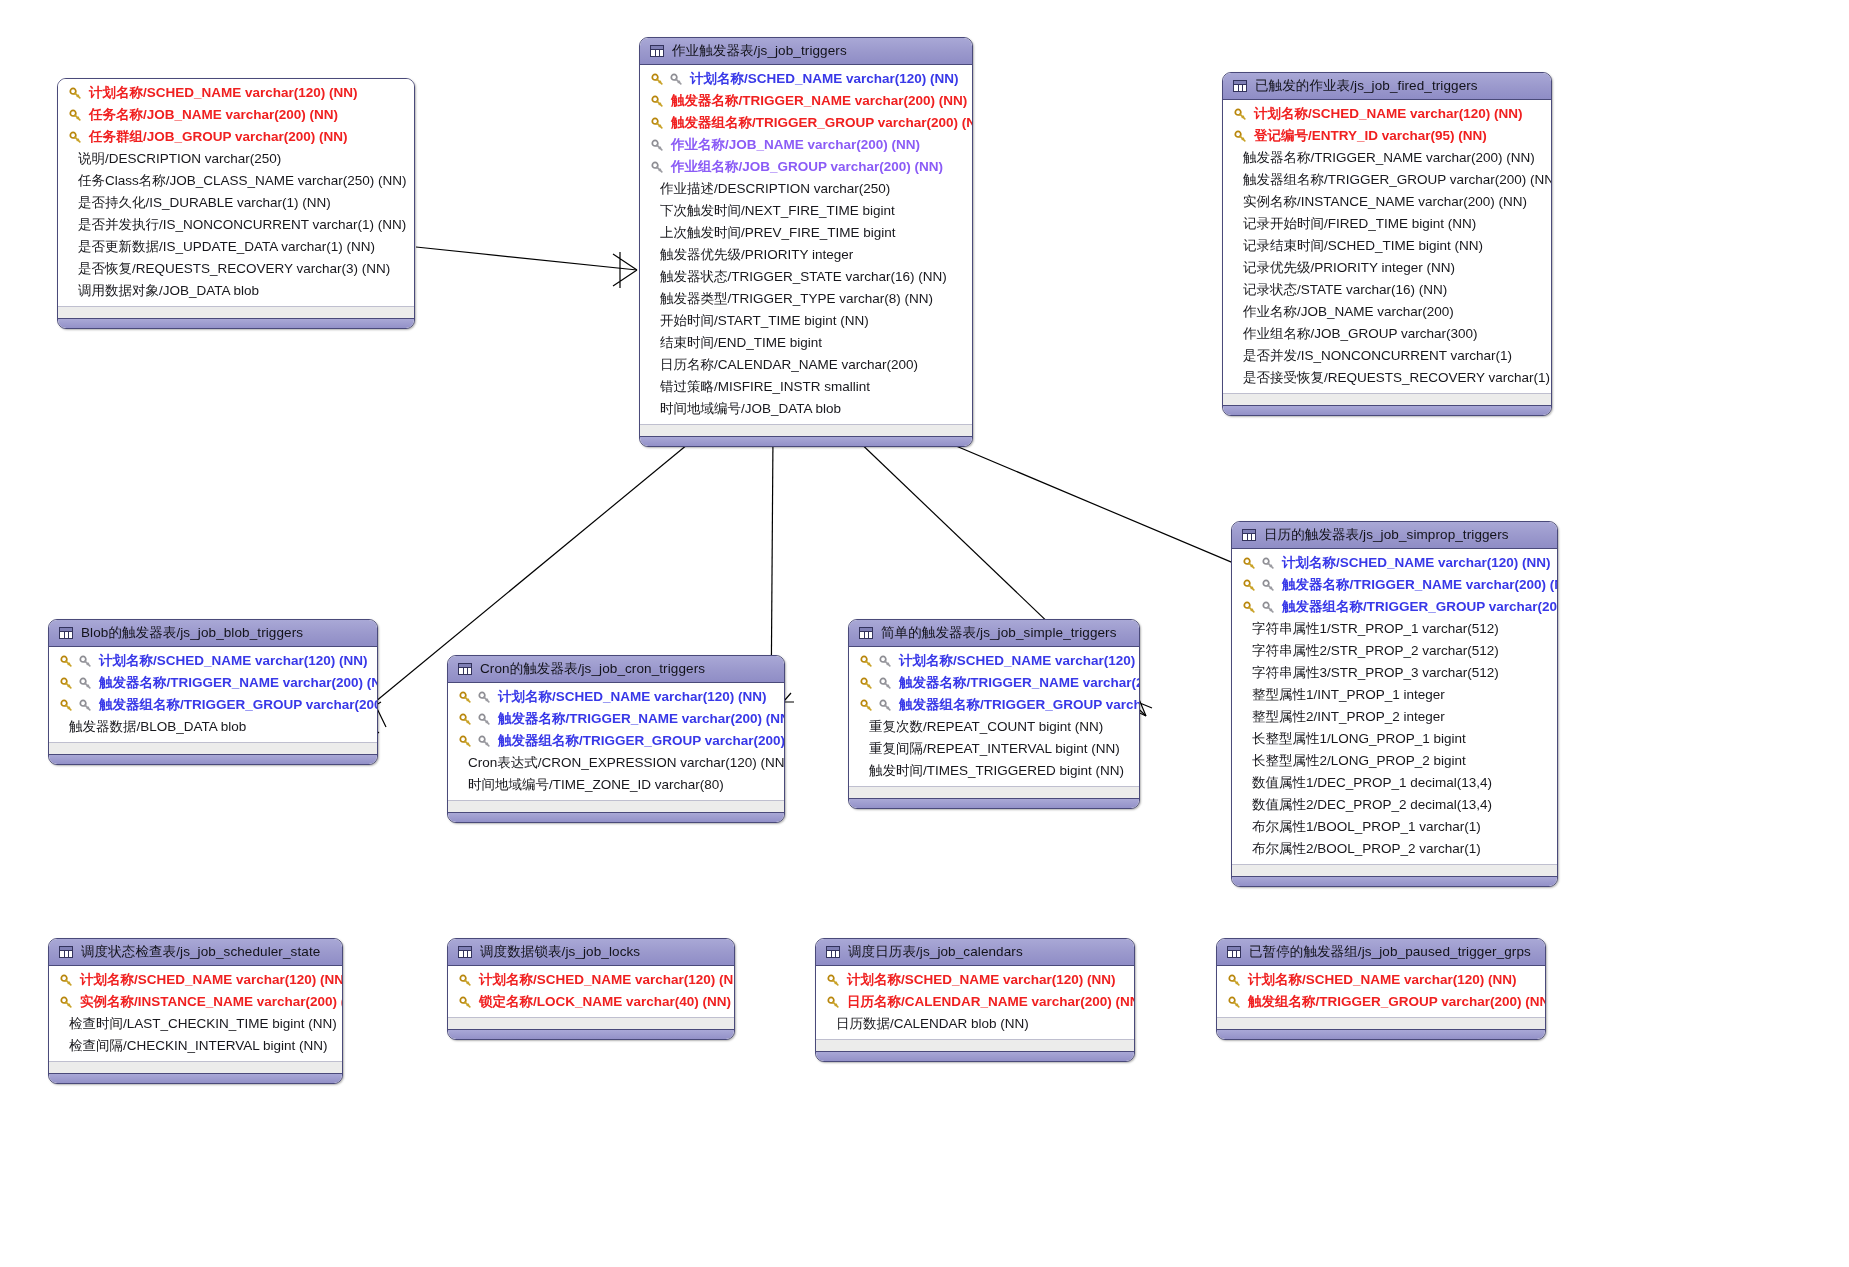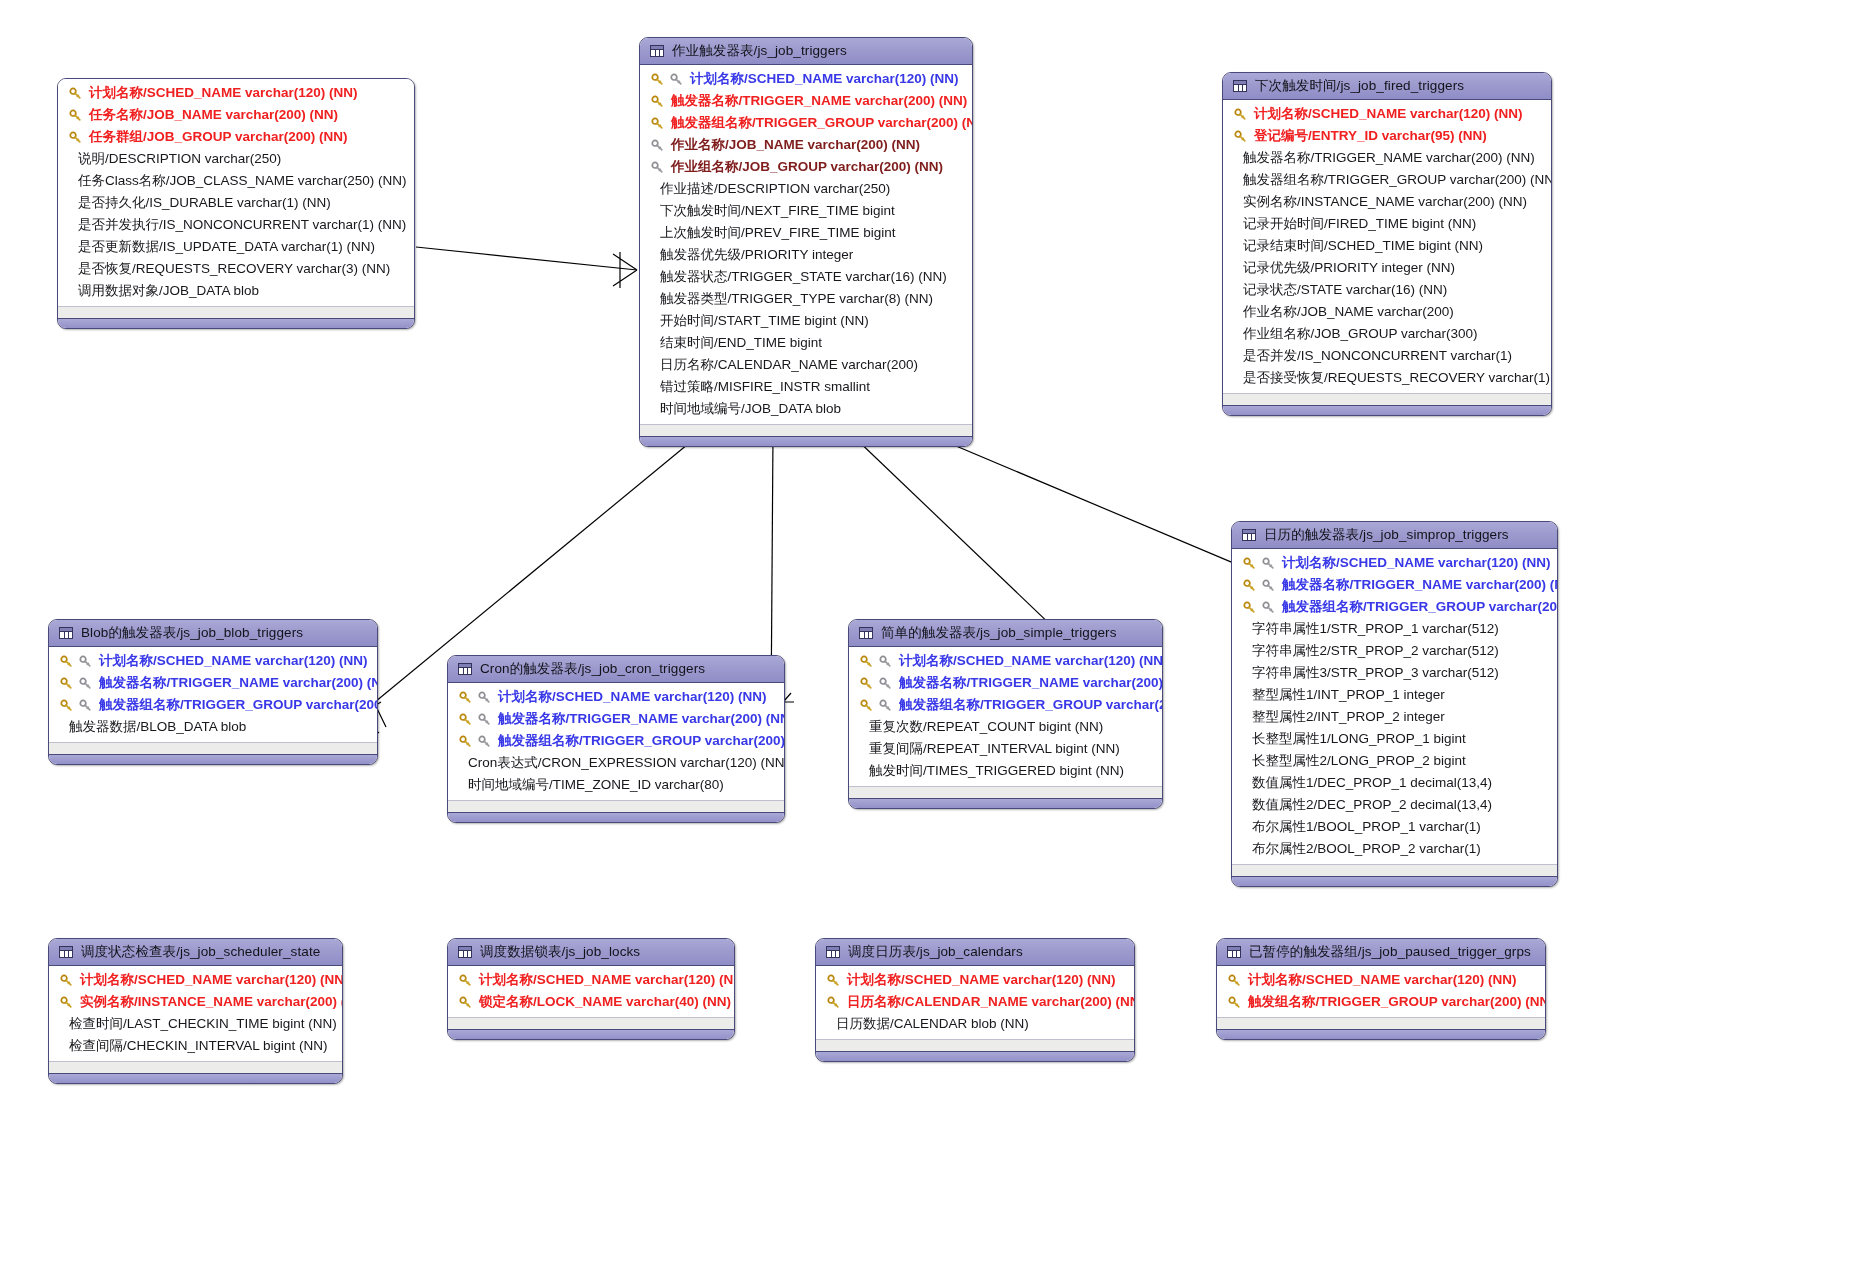--- a/index.html
+++ b/index.html
@@ -312,7 +312,7 @@
     <div class="entity" style="left: 1222px; top: 72px; width: 330px;">
       <div class="entity-header">
         <span class="table-icon"></span>
-        <span class="entity-title">下次触发时间/js_job_fired_triggers</span>
+        <span class="entity-title">已触发的作业表/js_job_fired_triggers</span>
       </div>
       <div class="entity-body">
         <div class="attr k1">

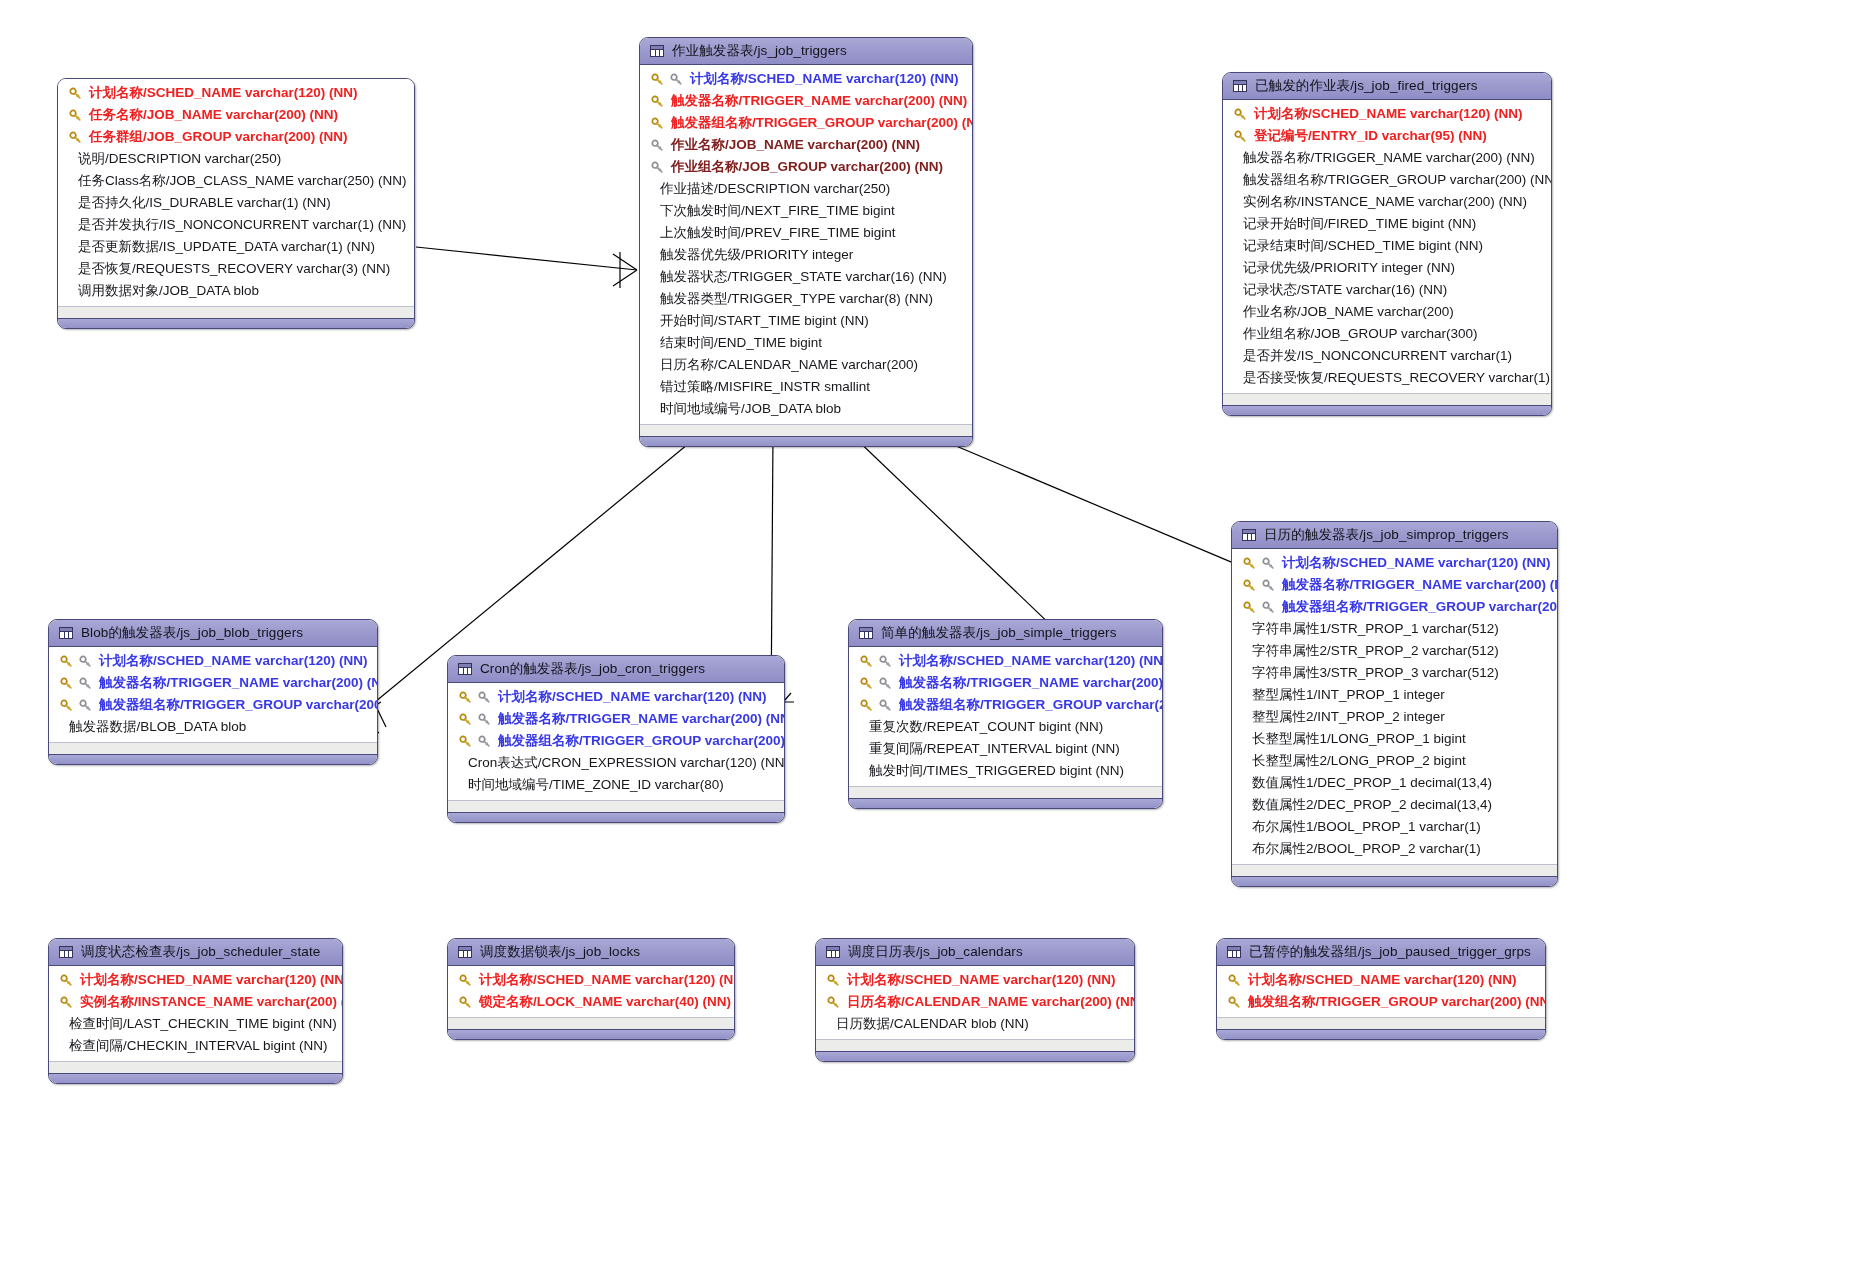--- a/index.html
+++ b/index.html
@@ -102,7 +102,7 @@
   .attr.k0 .attr-label { margin-left: 12px; }
   .c-pk   { color: #f02020; font-weight: bold; }
   .c-pkfk { color: #3838e8; font-weight: bold; }
-  .c-fk   { color: #7f1d1d; font-weight: bold; }
+  .c-fk   { color: #8b5cf6; font-weight: bold; }
   .c-plain{ color: #17171c; font-weight: normal; }
   .entity-footer {
     height: 11px;

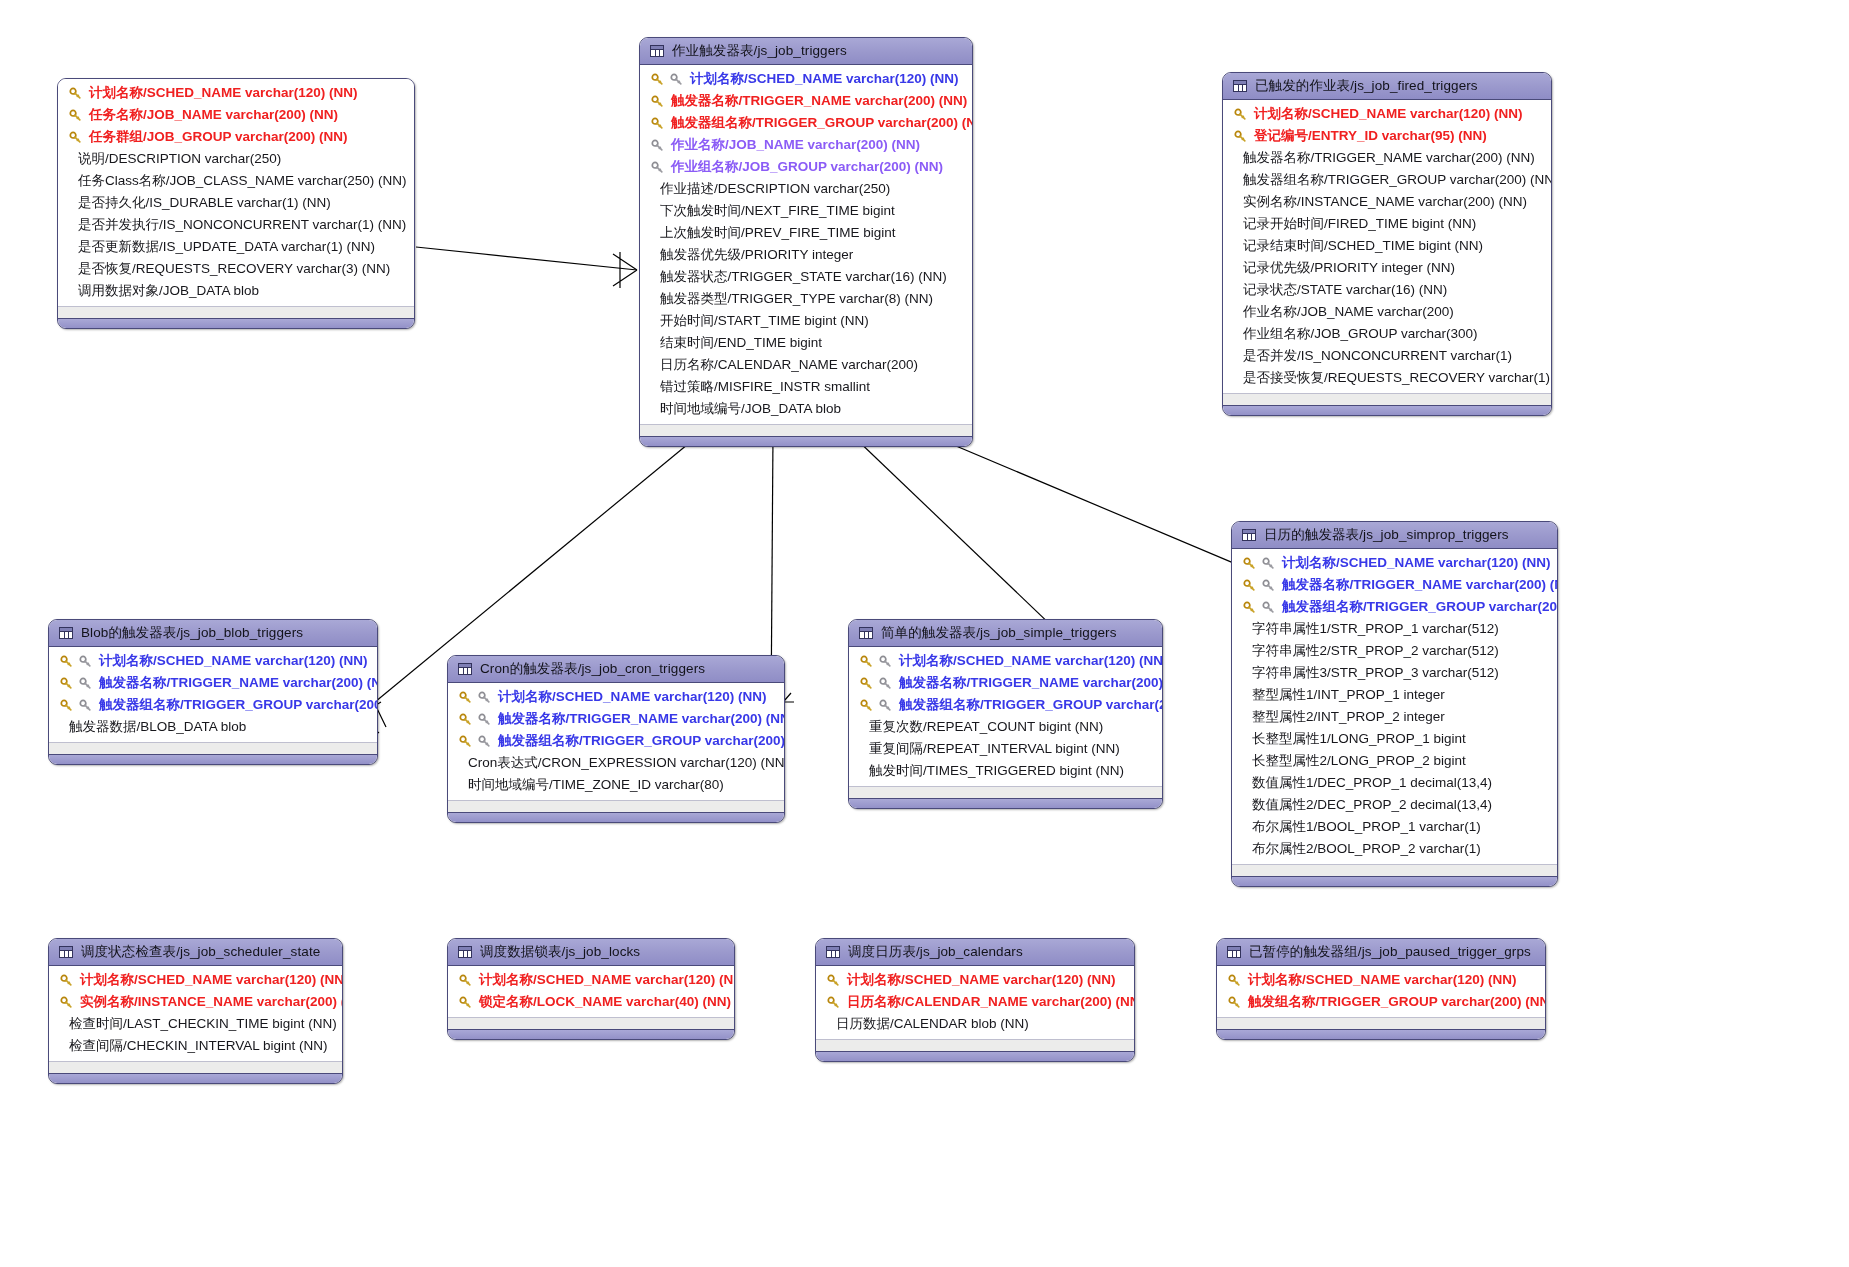--- a/index.html
+++ b/index.html
@@ -617,7 +617,7 @@
       <div class="entity-footer"></div>
       <div class="entity-foot2"></div>
     </div>
-    <div class="entity" style="left: 848px; top: 619px; width: 315px;">
+    <div class="entity" style="left: 848px; top: 619px; width: 292px;">
       <div class="entity-header">
         <span class="table-icon"></span>
         <span class="entity-title">简单的触发器表/js_job_simple_triggers</span>

